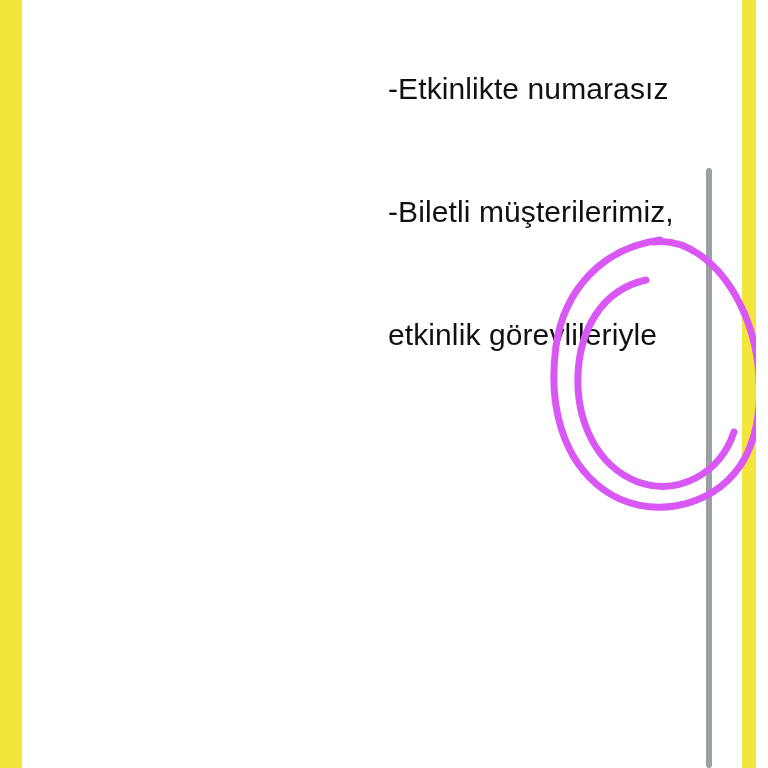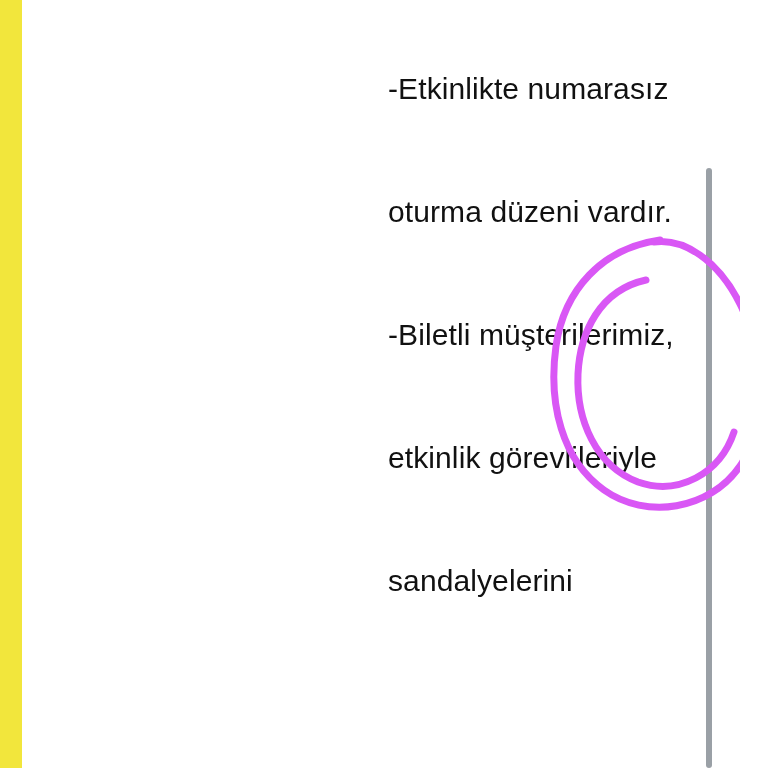--- a/index.html
+++ b/index.html
@@ -18,6 +18,7 @@
     height: 768px;
     background: #ffffff;
     overflow: hidden;
+    padding-left: 16px;
   }
 
   

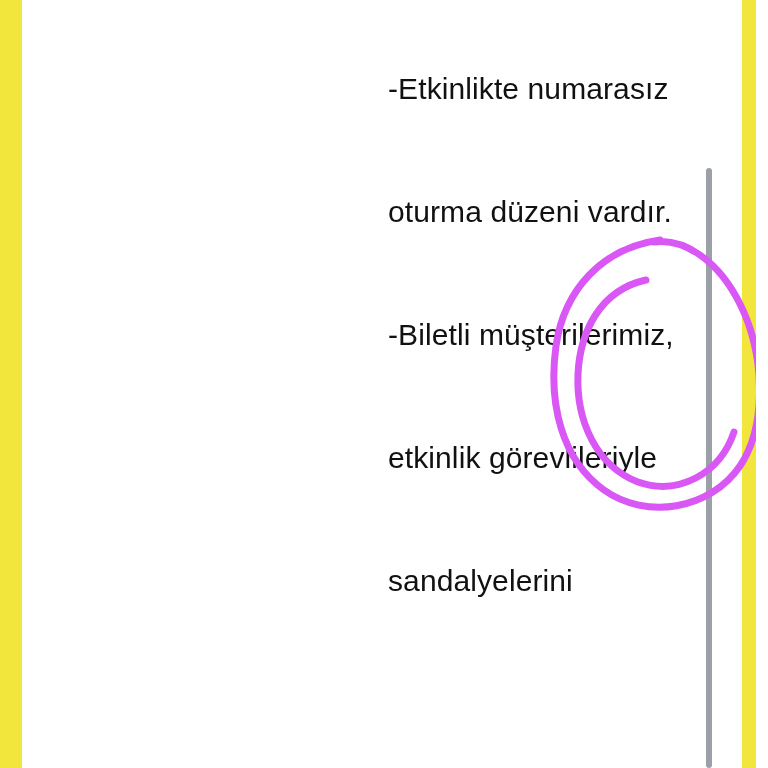--- a/index.html
+++ b/index.html
@@ -101,7 +101,6 @@
 
     <div class="text-column">
       <span class="text-line">-Etkinlikte numarasız</span>
-      <span class="text-line">oturma düzeni vardır.</span>
       <span class="text-line">-Biletli müşterilerimiz,</span>
       <span class="text-line">etkinlik görevlileriyle</span>
       <span class="text-line">sandalyelerini</span>

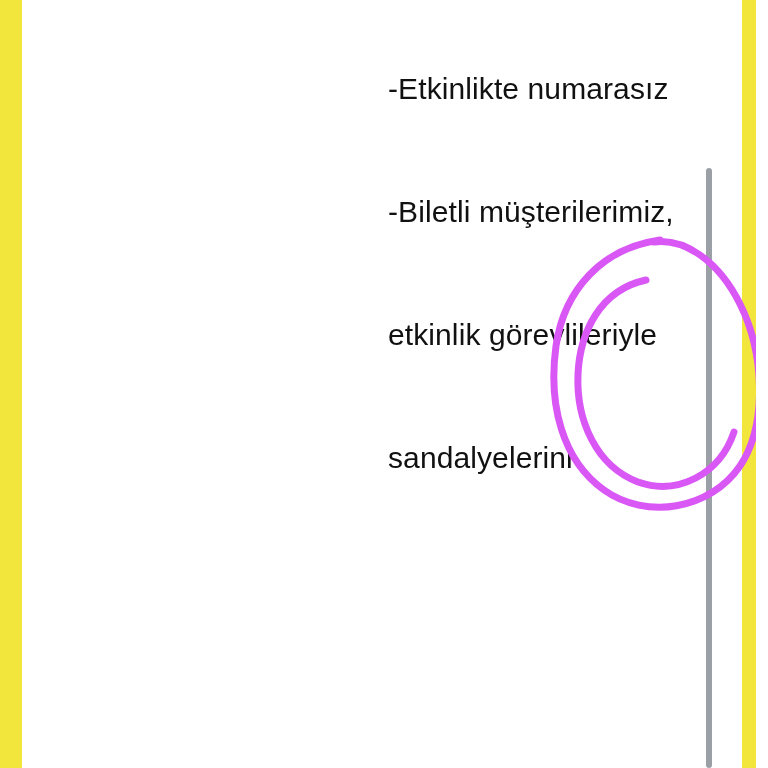--- a/index.html
+++ b/index.html
@@ -103,7 +103,6 @@
       <span class="text-line">-Etkinlikte numarasız</span>
       <span class="text-line">-Biletli müşterilerimiz,</span>
       <span class="text-line">etkinlik görevlileriyle</span>
-      <span class="text-line">sandalyelerini</span>
       
       
       

